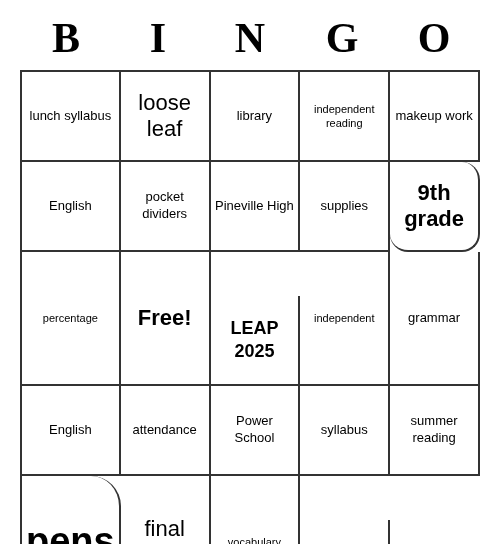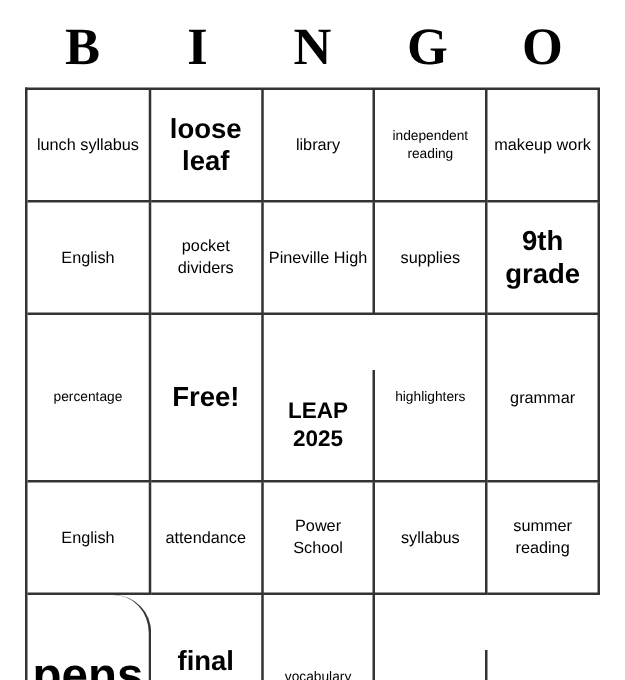--- a/index.html
+++ b/index.html
@@ -67,7 +67,7 @@
     }
     .bingo-cell.loose-leaf-text {
       font-size: 22px;
-      font-weight: bold;
+      font-weight: normal;
       line-height: 1.2;
     }
   </style>

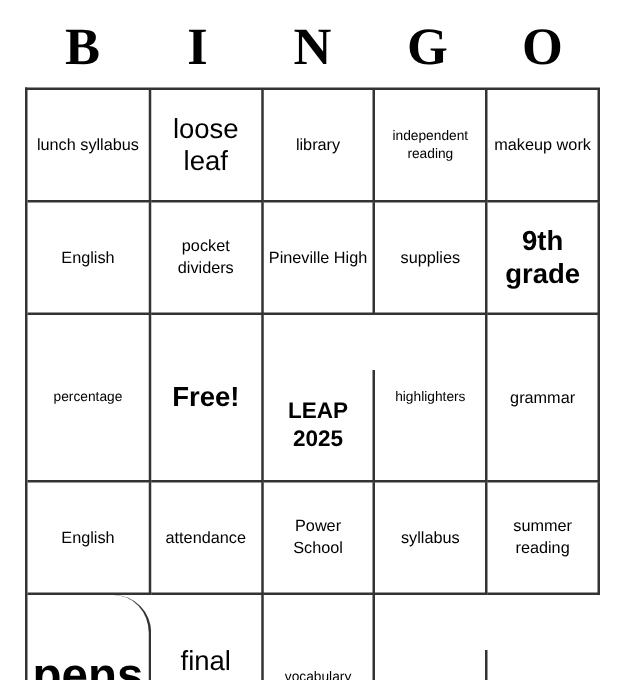--- a/index.html
+++ b/index.html
@@ -54,6 +54,7 @@
       font-size: 22px;
       font-weight: bold;
       line-height: 1.2;
+      border-radius: 18px;
     }
     .bingo-cell.medium-text {
       font-size: 18px;

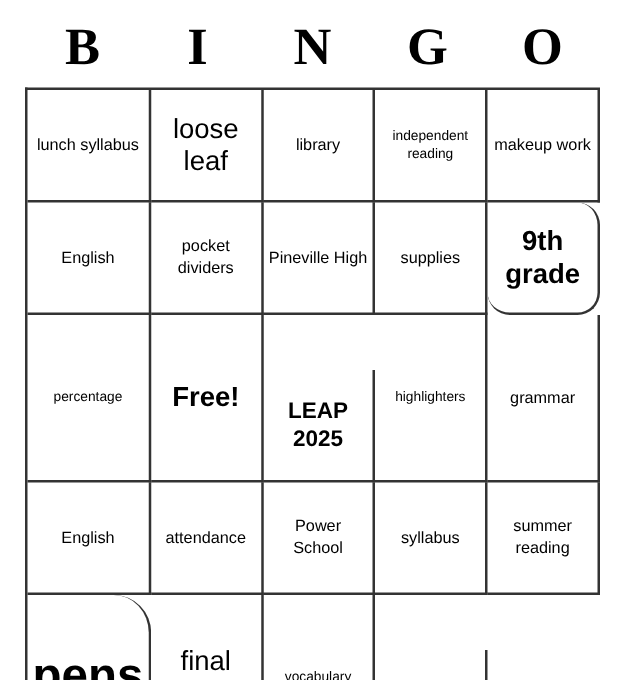--- a/index.html
+++ b/index.html
@@ -100,7 +100,7 @@
     <div class="bingo-cell" style="font-size:11px;">percentage</div>
     <div class="bingo-cell free">Free!</div>
     <div class="bingo-cell medium-text">LEAP 2025</div>
-    <div class="bingo-cell" style="font-size:11px;">highlighters</div>
+    <div class="bingo-cell" style="font-size:11px;">independent</div>
 
     <div class="bingo-cell">grammar</div>
     <div class="bingo-cell">English</div>

